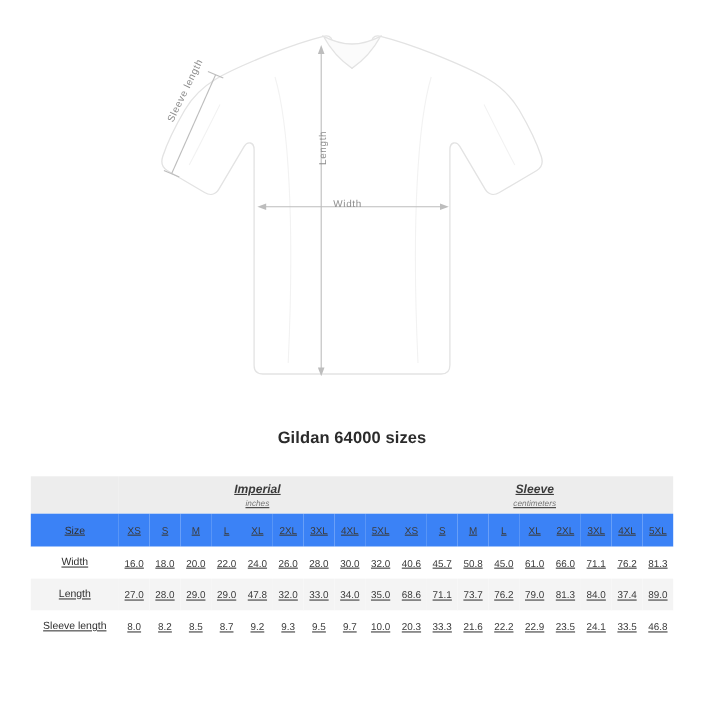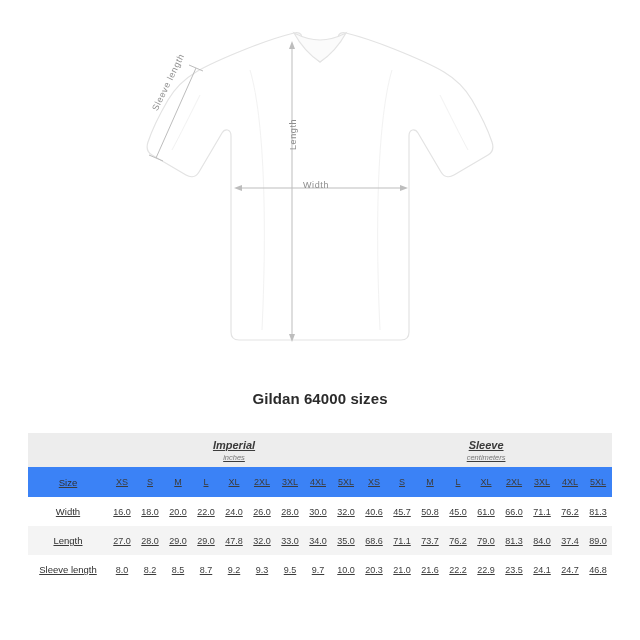--- a/index.html
+++ b/index.html
@@ -311,7 +311,7 @@
           <td>9.7</td>
           <td>10.0</td>
           <td>20.3</td>
-          <td>21.0</td>
+          <td>33.3</td>
           <td>21.6</td>
           <td>22.2</td>
           <td>22.9</td>

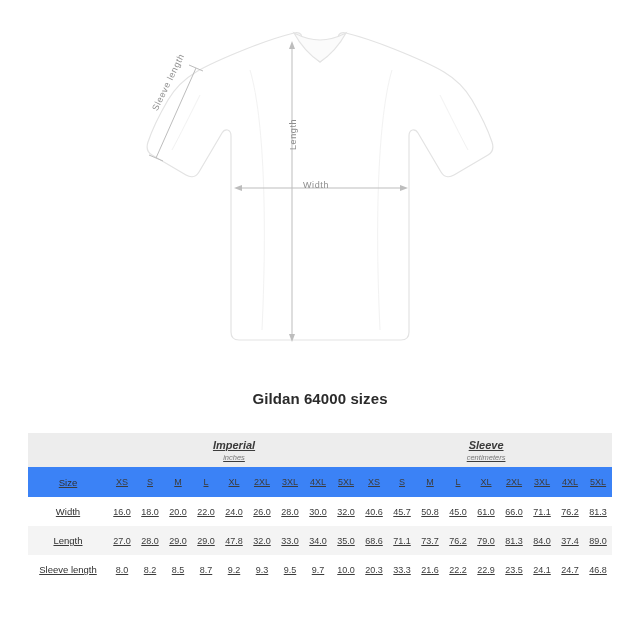--- a/index.html
+++ b/index.html
@@ -317,7 +317,7 @@
           <td>22.9</td>
           <td>23.5</td>
           <td>24.1</td>
-          <td>24.7</td>
+          <td>33.5</td>
           <td>46.8</td>
         </tr>
       </tbody>

